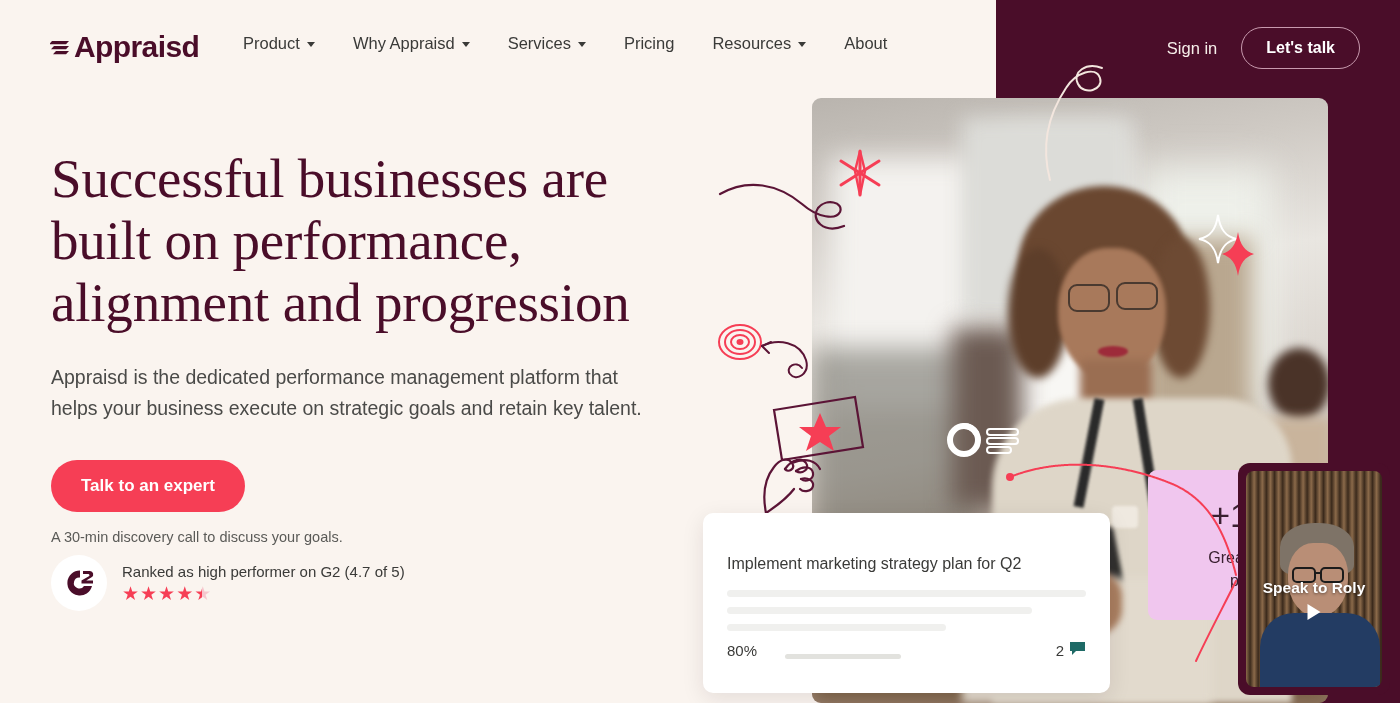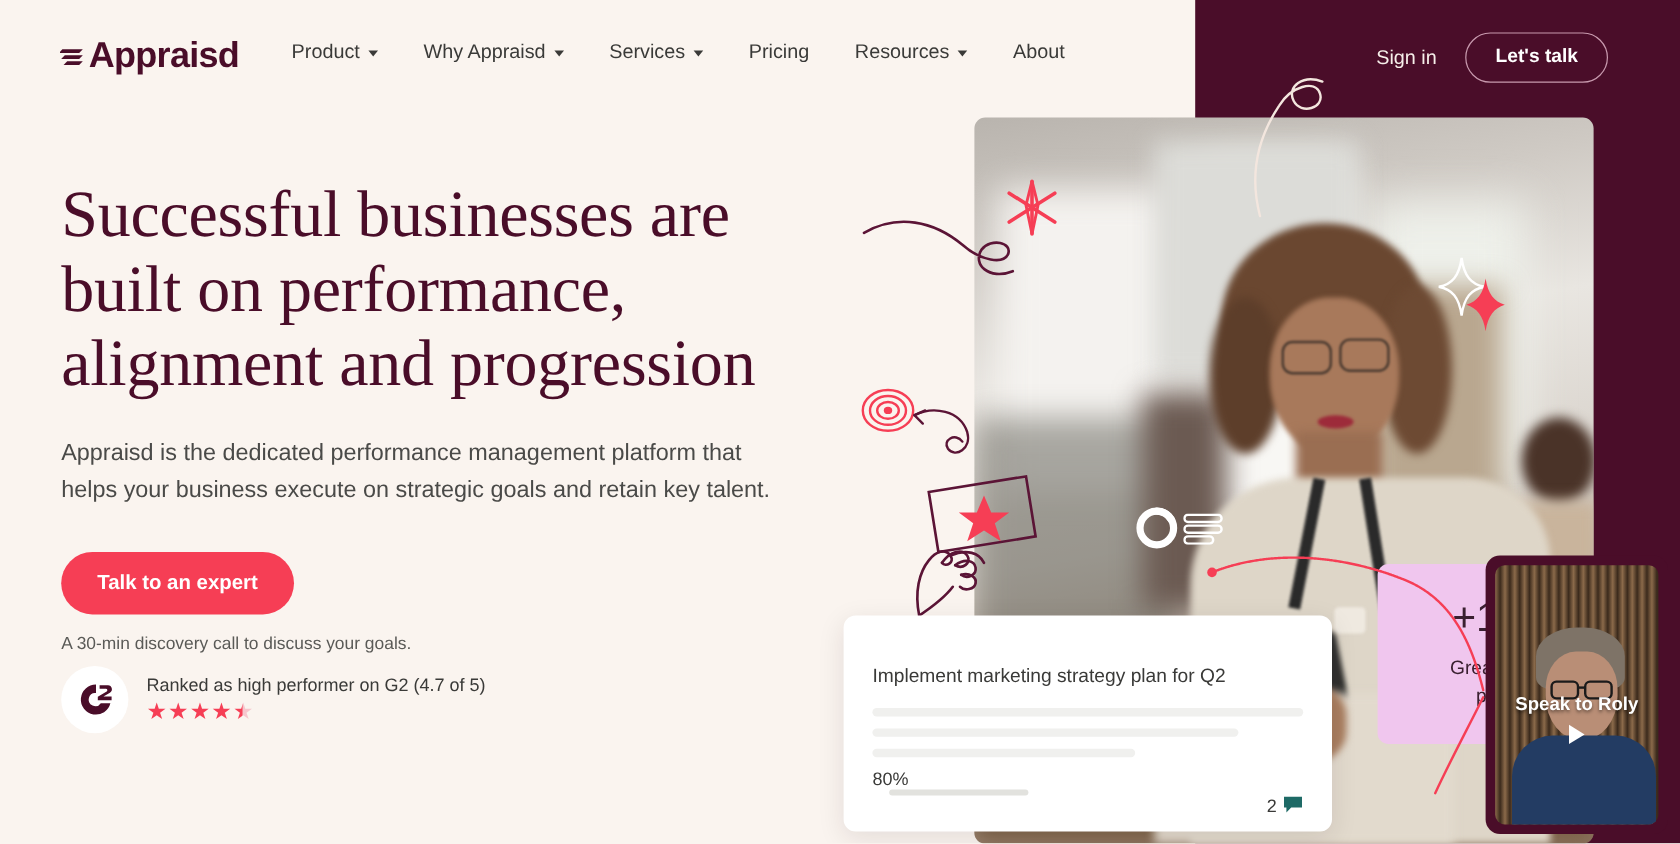--- a/index.html
+++ b/index.html
@@ -36,7 +36,7 @@
     width: 0; height: 0; border-left: 4.5px solid transparent; border-right: 4.5px solid transparent;
     border-top: 5.5px solid #3A3A38; display: inline-block; position: relative; top: 1px;
   }
-  .nav-right { position: absolute; right: 60px; top: 27px; display: flex; align-items: center; gap: 24px; }
+  .nav-right { position: absolute; right: 40px; top: 27px; display: flex; align-items: center; gap: 24px; }
   .signin { font-size: 16.5px; color: #F7EFEA; cursor: pointer; }
   .lets-talk {
     font-size: 16px; font-weight: 700; color: #FFFFFF;

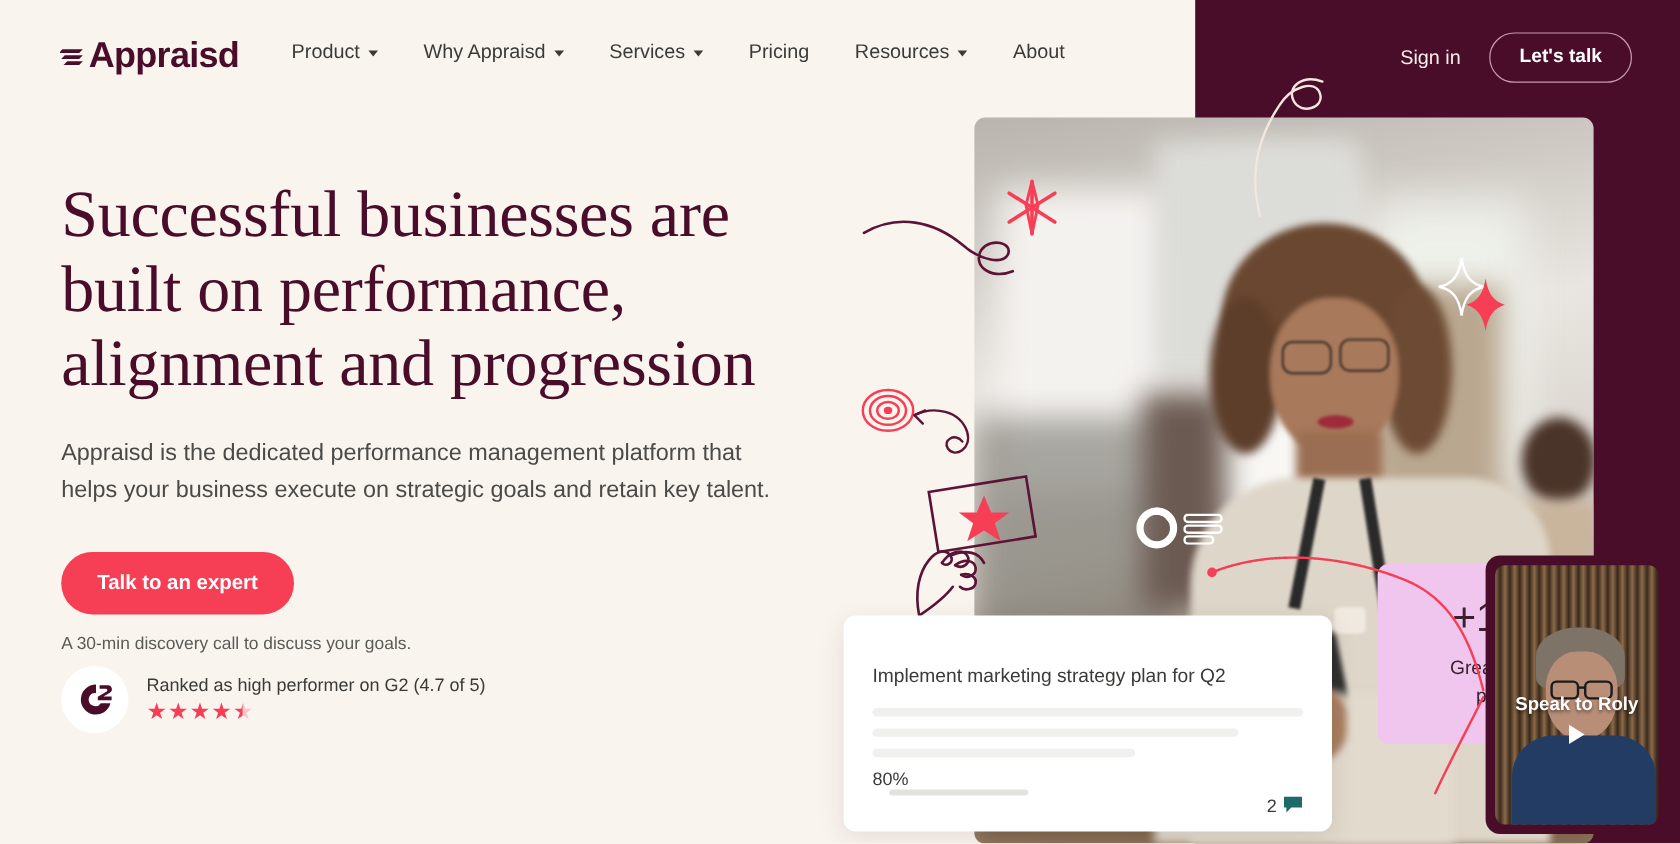--- a/index.html
+++ b/index.html
@@ -148,7 +148,7 @@
   .sk.w1 { width: 100%; }
   .sk.w2 { width: 85%; }
   .sk.w3 { width: 61%; }
-  .goal-foot { display: flex; align-items: flex-start; flex-direction: column; }
+  .goal-foot { display: flex; align-items: flex-end; }
   .pct-label { font-size: 15px; color: #3A3A38; width: 44px; }
   .bar-wrap { width: 116px; height: 5px; border-radius: 3px; background: #E2E2DE; margin-left: 14px; overflow: hidden; }
   .bar-fill { height: 100%; border-radius: 3px; background: #1E6A66; }

